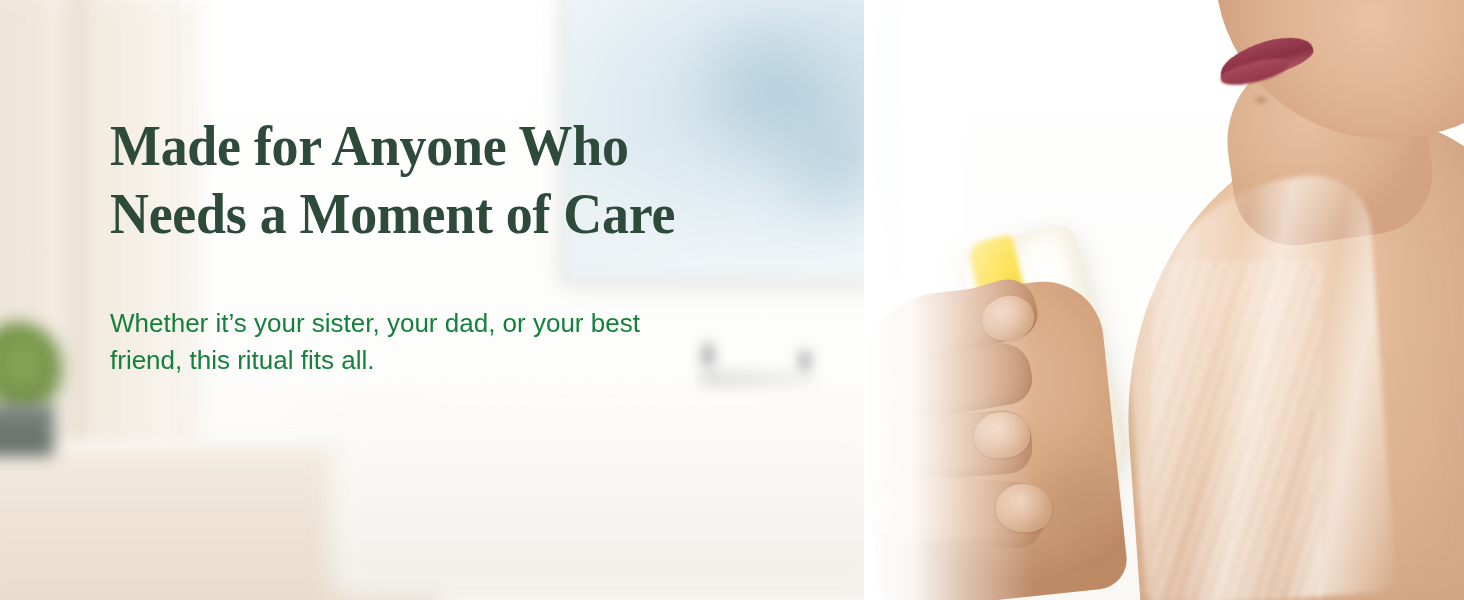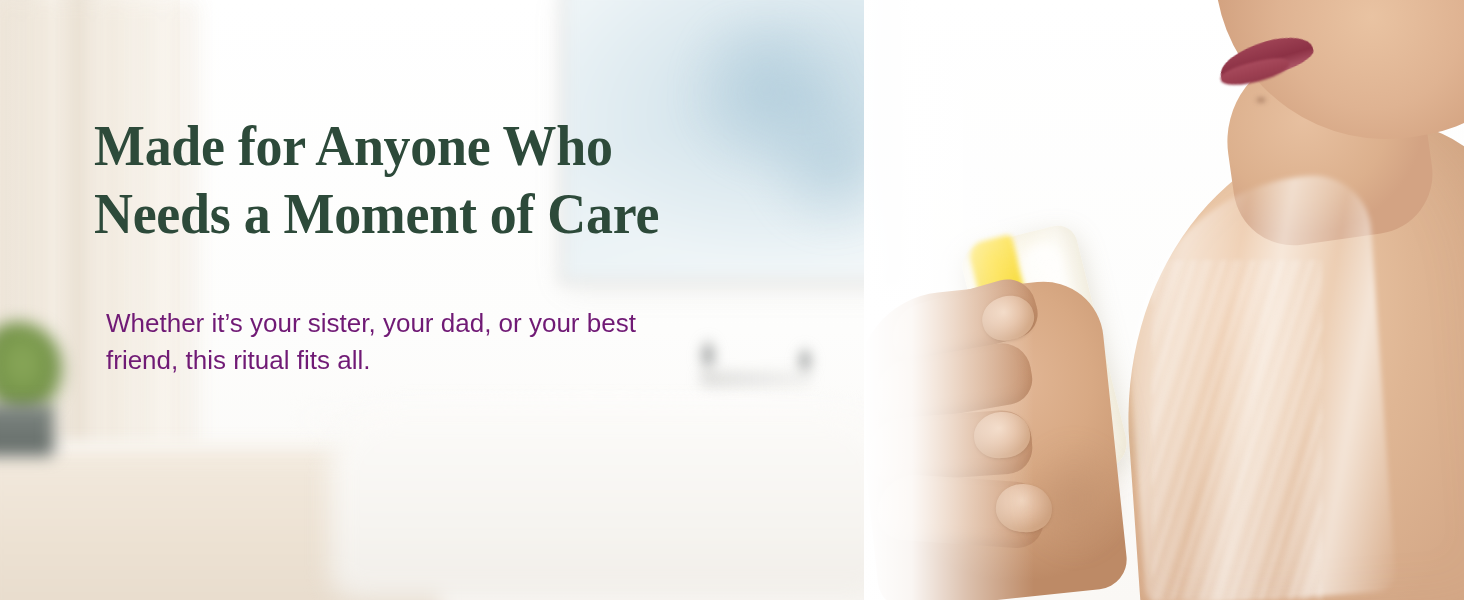--- a/index.html
+++ b/index.html
@@ -326,7 +326,7 @@
   
   .text-block {
     position: absolute;
-    left: 94px; top: 112px;
+    left: 110px; top: 112px;
     width: 760px;
     z-index: 12;
   }

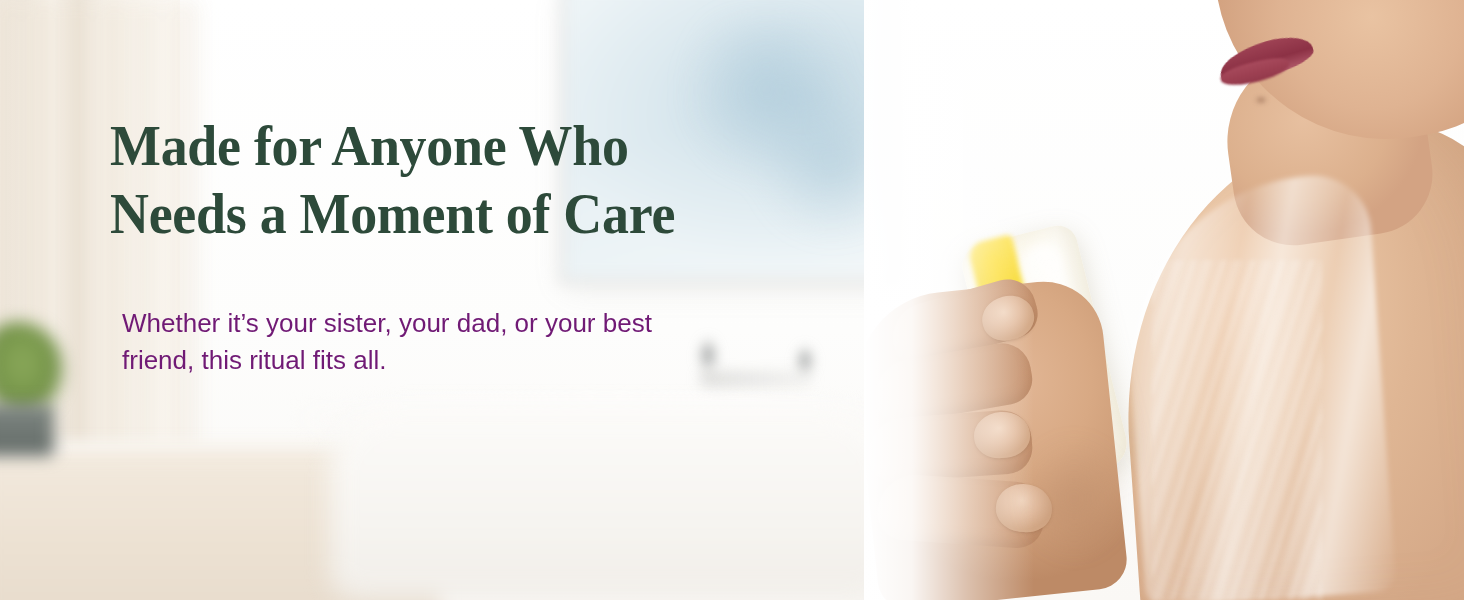--- a/index.html
+++ b/index.html
@@ -343,12 +343,12 @@
     white-space: pre-line;
   }
   .subhead {
-    margin: 56px 0 0 12px;
+    margin: 56px 0 0 0;
     font-family: "Liberation Sans", sans-serif;
     font-weight: 400;
     font-size: 26px;
     line-height: 1.42;
-    color: #701a75;
+    color: #15803d;
     max-width: 700px;
     white-space: pre-line;
   }

